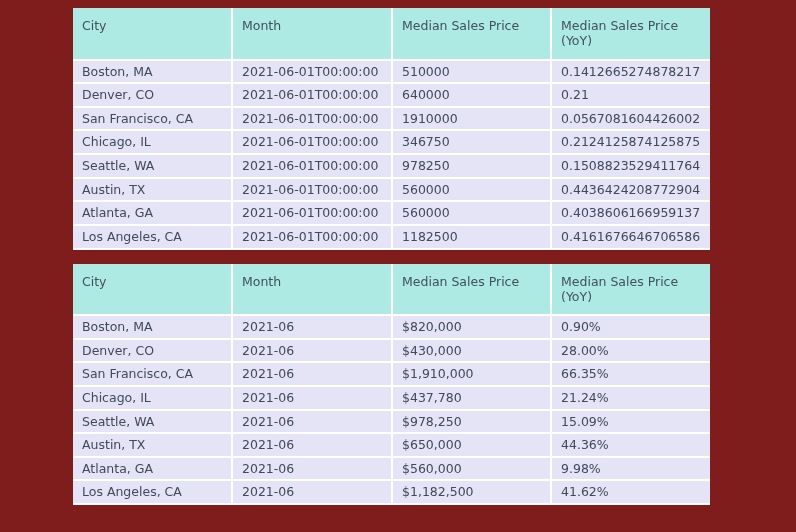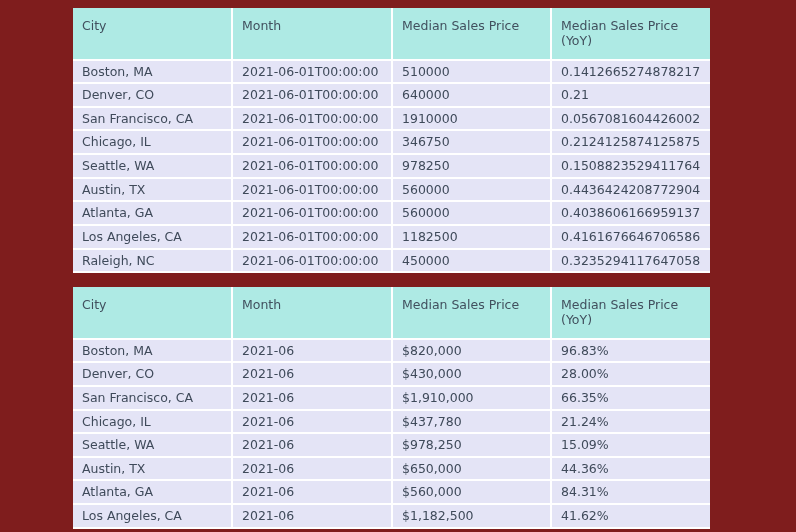--- a/index.html
+++ b/index.html
@@ -138,12 +138,6 @@
         <td>1182500</td>
         <td>0.4161676646706586</td>
       </tr>
-      <tr>
-        <td>Raleigh, NC</td>
-        <td>2021-06-01T00:00:00</td>
-        <td>450000</td>
-        <td>0.3235294117647058</td>
-      </tr>
     </tbody>
   </table>
 

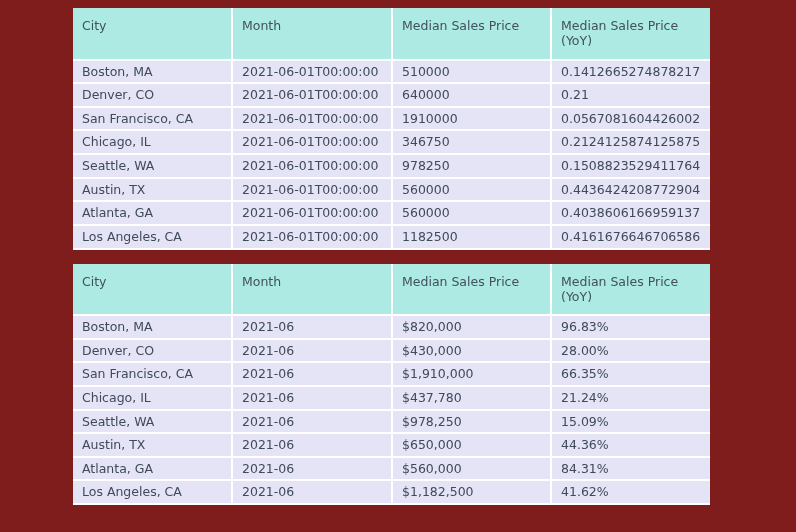--- a/index.html
+++ b/index.html
@@ -161,7 +161,7 @@
         <td>Boston, MA</td>
         <td>2021-06</td>
         <td>$820,000</td>
-        <td>96.83%</td>
+        <td>0.90%</td>
       </tr>
       <tr>
         <td>Denver, CO</td>

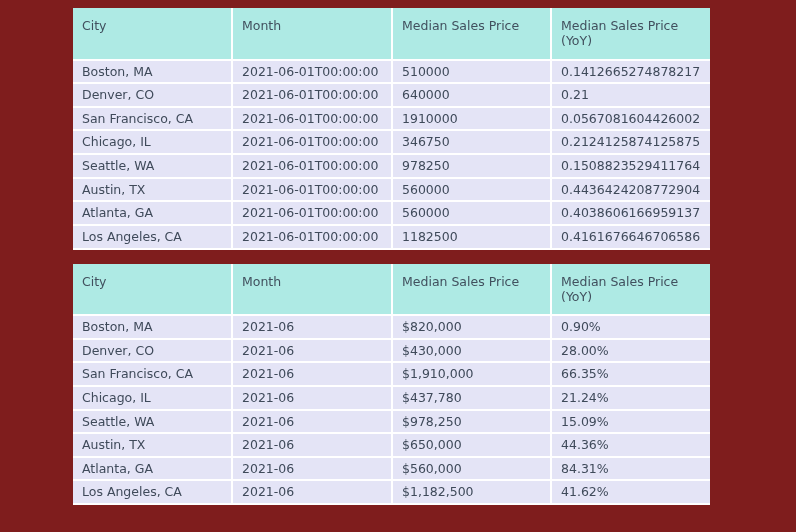--- a/index.html
+++ b/index.html
@@ -197,7 +197,7 @@
         <td>Atlanta, GA</td>
         <td>2021-06</td>
         <td>$560,000</td>
-        <td>84.31%</td>
+        <td>9.98%</td>
       </tr>
       <tr>
         <td>Los Angeles, CA</td>

